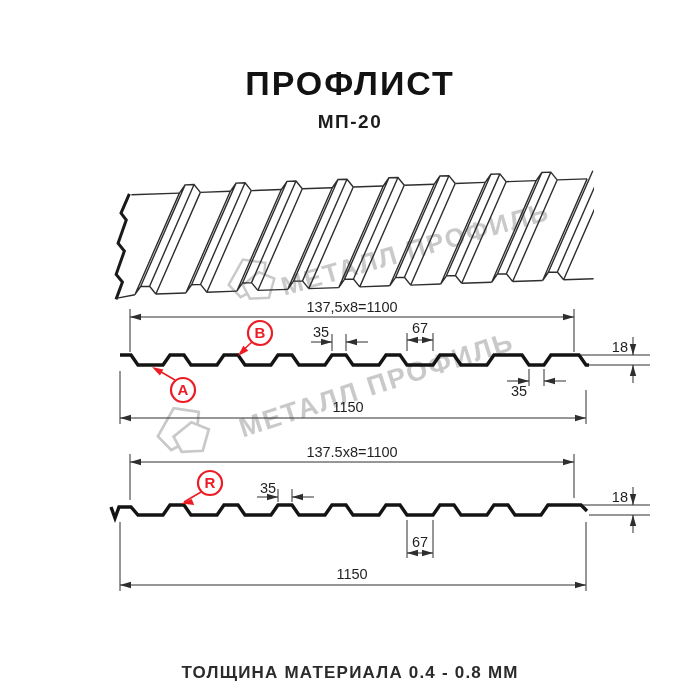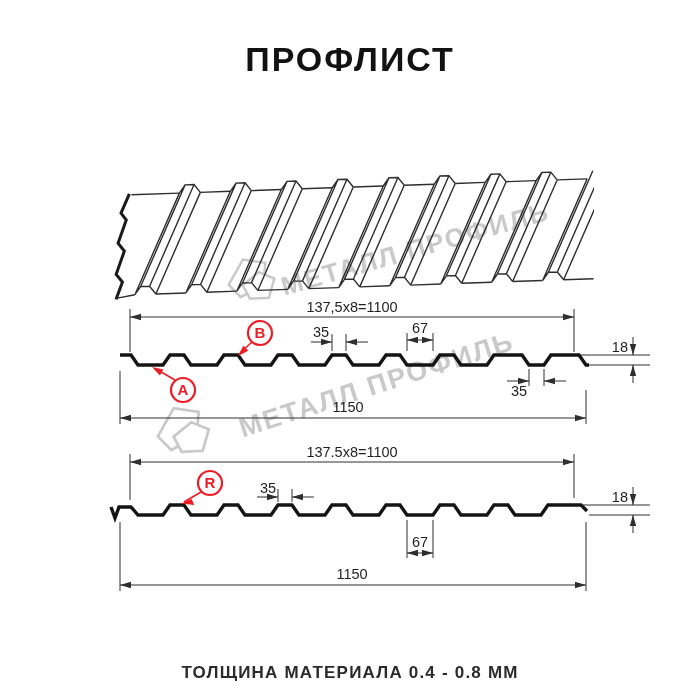--- a/index.html
+++ b/index.html
@@ -7,7 +7,7 @@
     position:relative;width:700px;height:700px;background:#ffffff;overflow:hidden;
     font-family:"Liberation Sans", sans-serif;
   }
-  .title-block{position:absolute;left:0;top:40px;width:700px;text-align:center;z-index:3;}
+  .title-block{position:absolute;left:0;top:64px;width:700px;text-align:center;z-index:3;}
   .page-title{
     font-size:34px;font-weight:800;letter-spacing:2px;color:#121212;margin:0;
   }

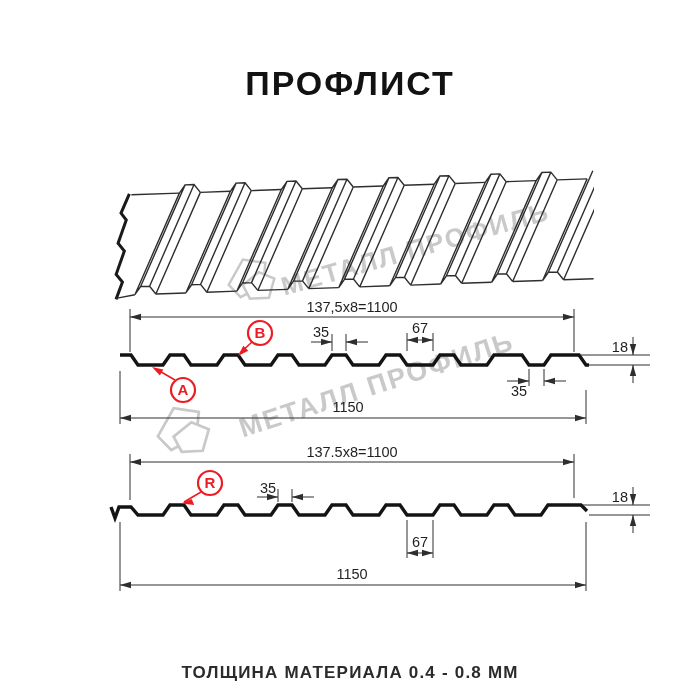--- a/index.html
+++ b/index.html
@@ -39,6 +39,7 @@
 
   <div class="title-block">
     <h1 class="page-title">ПРОФЛИСТ</h1>
+    <div class="page-subtitle">МП-20</div>
   </div>
 
   <svg class="wm-logo one" width="62" height="52" viewBox="0 0 100 84">

